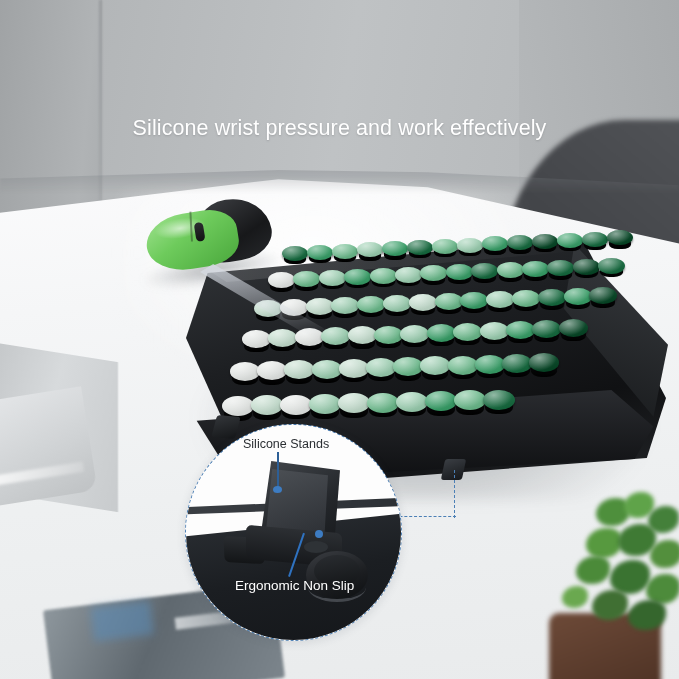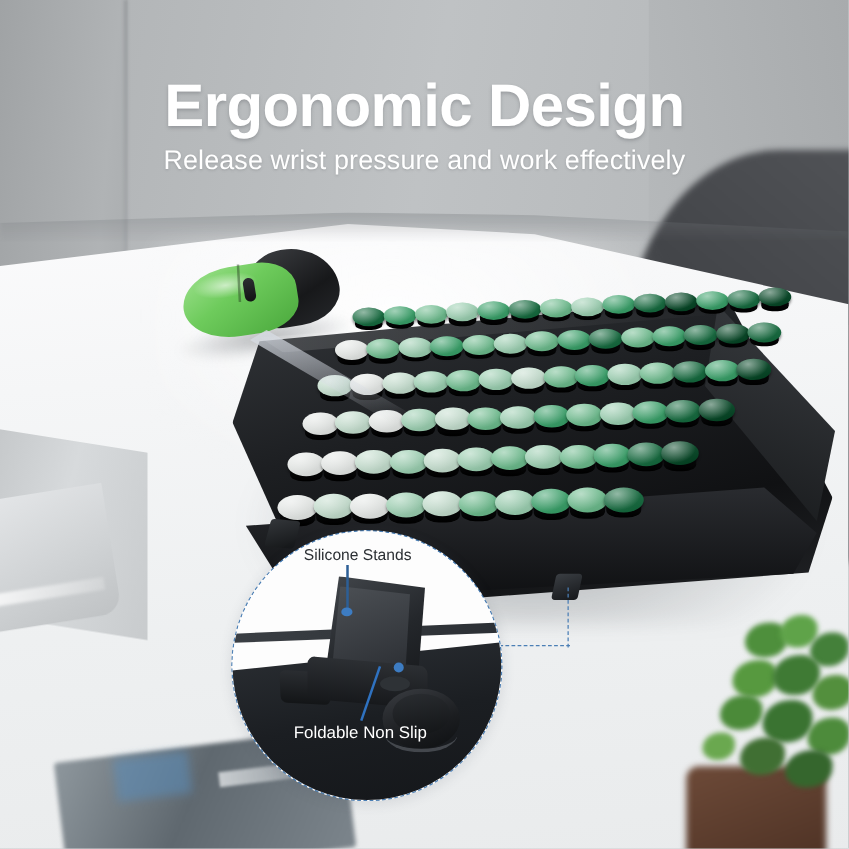--- a/index.html
+++ b/index.html
@@ -384,7 +384,6 @@
   </div>
   <div class="kb-stand-tab"></div>
 
-  <div class="headline">Ergonomic Design</div>
   <div class="subhead">Release wrist pressure and work effectively</div>
 
   <div class="conn2"></div>

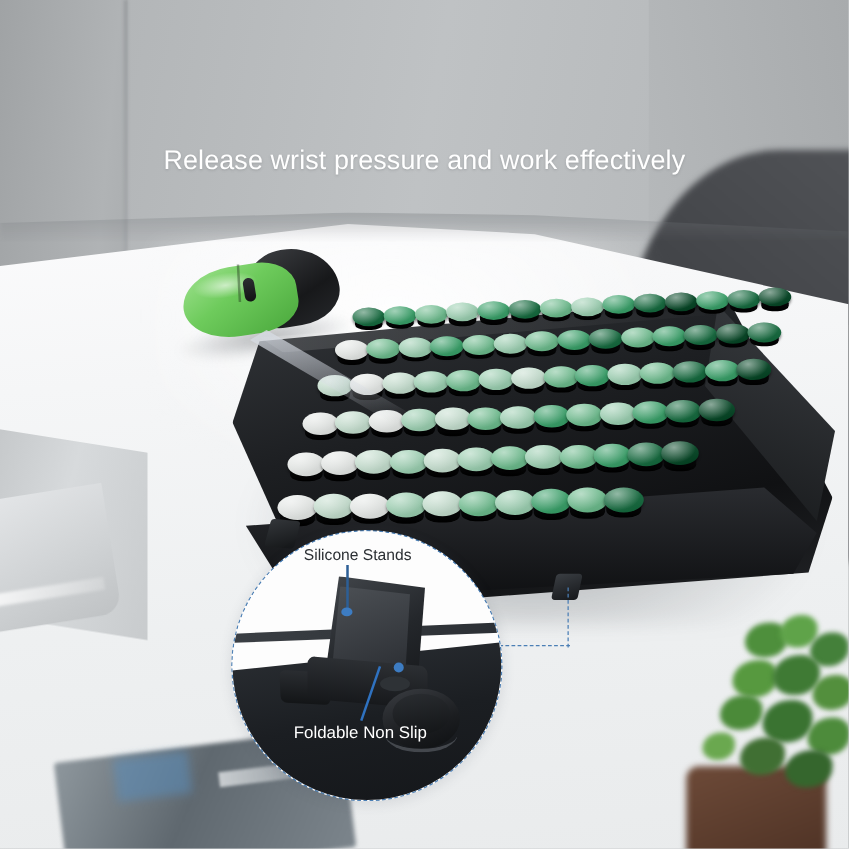--- a/index.html
+++ b/index.html
@@ -384,7 +384,7 @@
   </div>
   <div class="kb-stand-tab"></div>
 
-  <div class="subhead">Release wrist pressure and work effectively</div>
+  <div class="subhead">Silicone wrist pressure and work effectively</div>
 
   <div class="conn2"></div>
   <div class="conn3"></div>

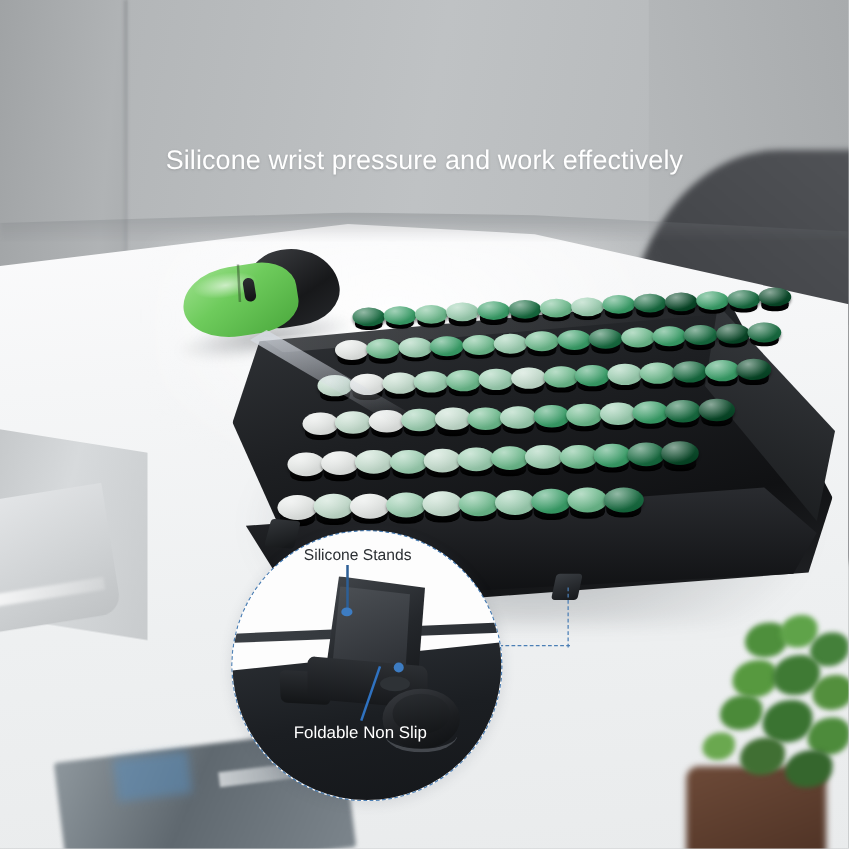--- a/index.html
+++ b/index.html
@@ -408,7 +408,7 @@
 
   <div class="lead-sili"></div>
   <div class="lead-sili-dot"></div>
-  <div class="lbl-sili">Foldable Non Slip</div>
+  <div class="lbl-sili">Ergonomic Non Slip</div>
 
 </div>
 

